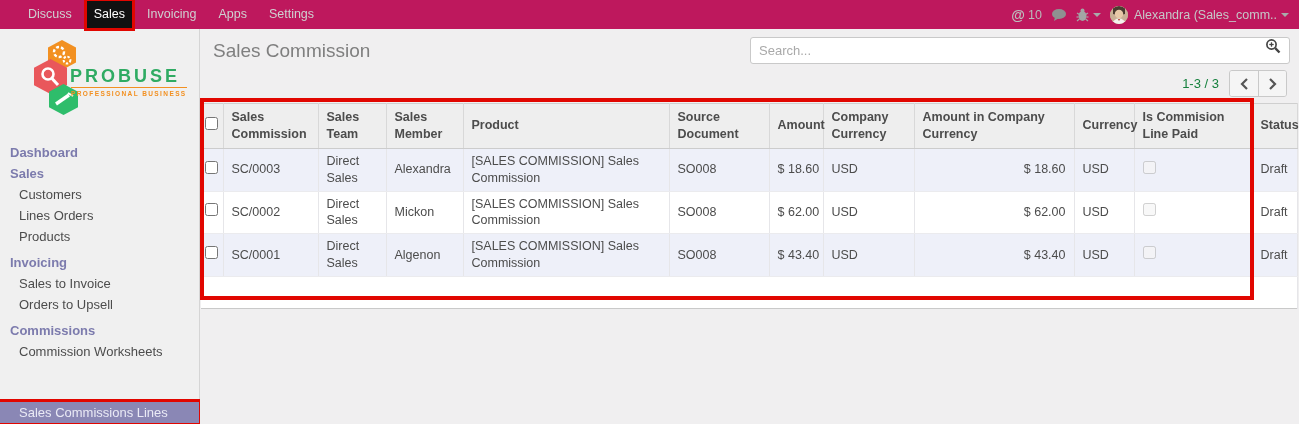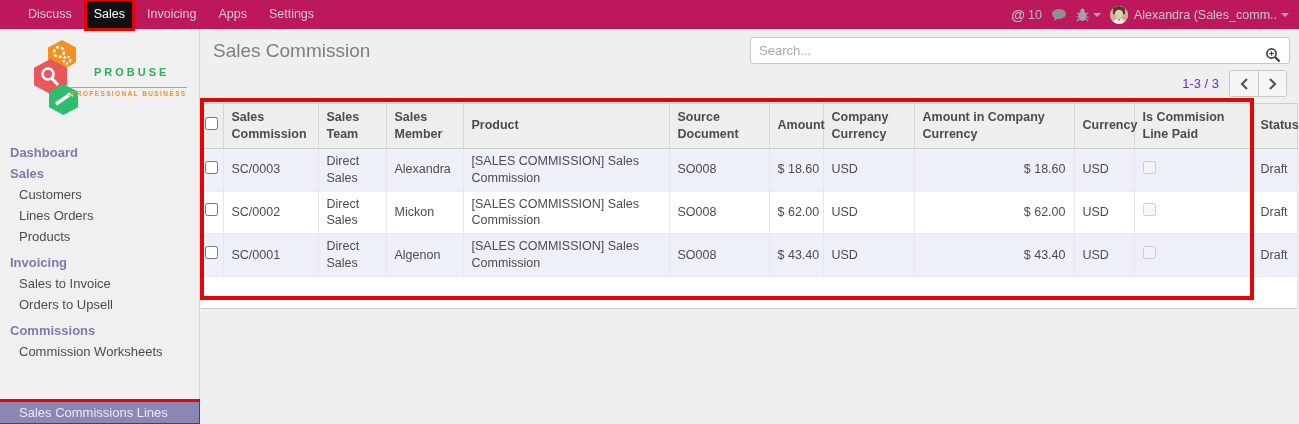--- a/index.html
+++ b/index.html
@@ -81,7 +81,7 @@
   .searchbox {
     position:absolute; left:550px; top:8px; width:540px; height:27px;
     background:#fff; border:1px solid #c9c9c9; border-radius:3px;
-    display:flex; align-items:flex-end;
+    display:flex; align-items:flex-start;
   }
   .searchbox input {
     flex:1; border:none; outline:none; background:transparent; font-family:inherit;

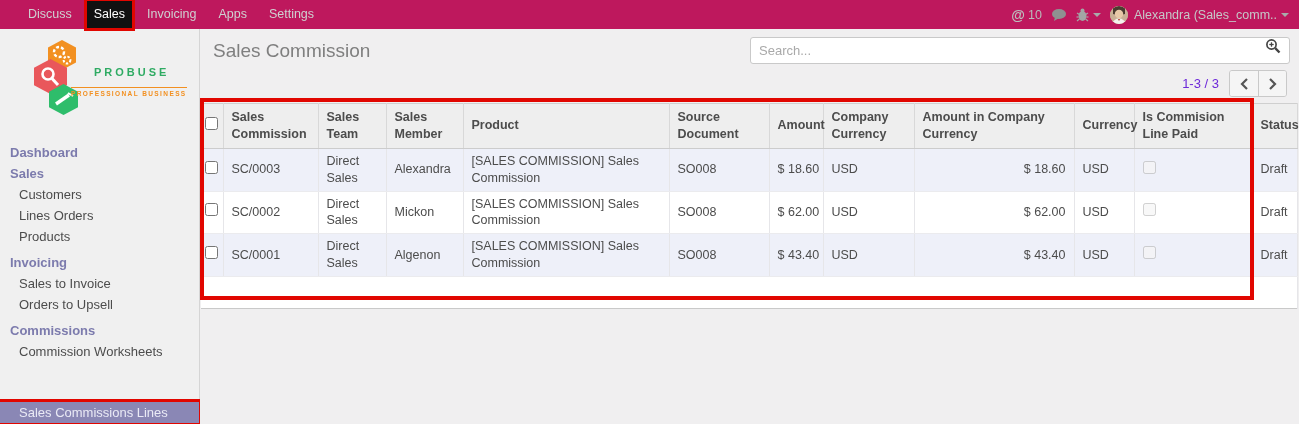--- a/index.html
+++ b/index.html
@@ -53,8 +53,8 @@
   .hex { position:absolute; }
   .hex svg { display:block; }
   .logo-title {
-    position:absolute; left:70px; top:26px; font-size:11px; font-weight:bold;
-    color:#2fab63; letter-spacing:3px;margin-left:24px;
+    position:absolute; left:70px; top:26px; font-size:18px; font-weight:bold;
+    color:#2fab63; letter-spacing:3px;
   }
   .logo-sub {
     position:absolute; left:71px; top:47px; font-size:6.5px; font-weight:bold;

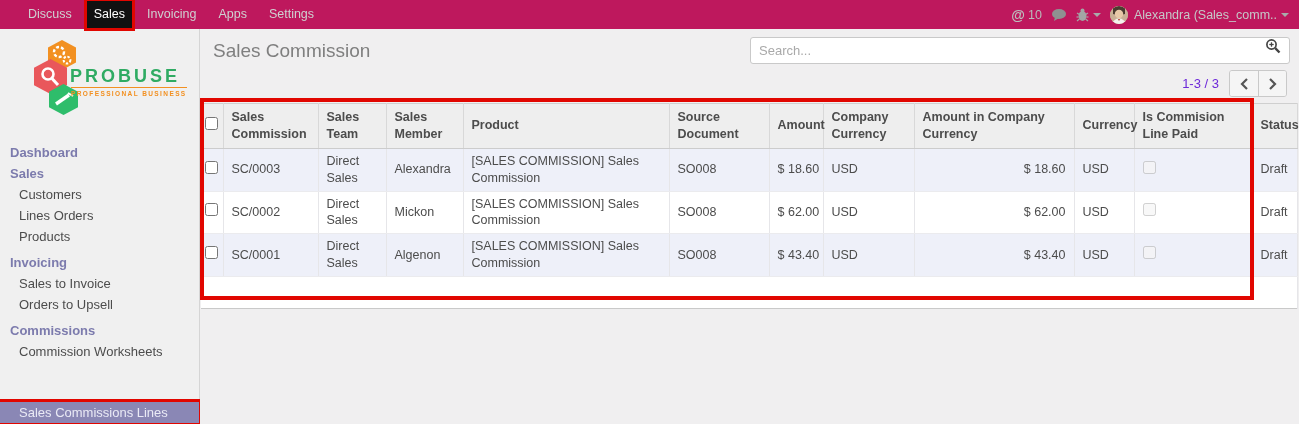--- a/index.html
+++ b/index.html
@@ -90,7 +90,7 @@
   .searchbox input::placeholder { color:#a9a9a9; }
   .search-icon { padding:0 8px; cursor:pointer; display:flex; align-items:center; }
   .pager { position:absolute; right:12px; top:41px; display:flex; align-items:center; }
-  .pager-text { color:#6d28d9; font-size:13px; margin-right:10px; }
+  .pager-text { color:#15803d; font-size:13px; margin-right:10px; }
   .pager-btns { display:flex; border:1px solid #c9c9c9; border-radius:3px; overflow:hidden; }
   .pager-btn {
     width:28px; height:25px; background:#f5f5f5; display:flex; align-items:center;

